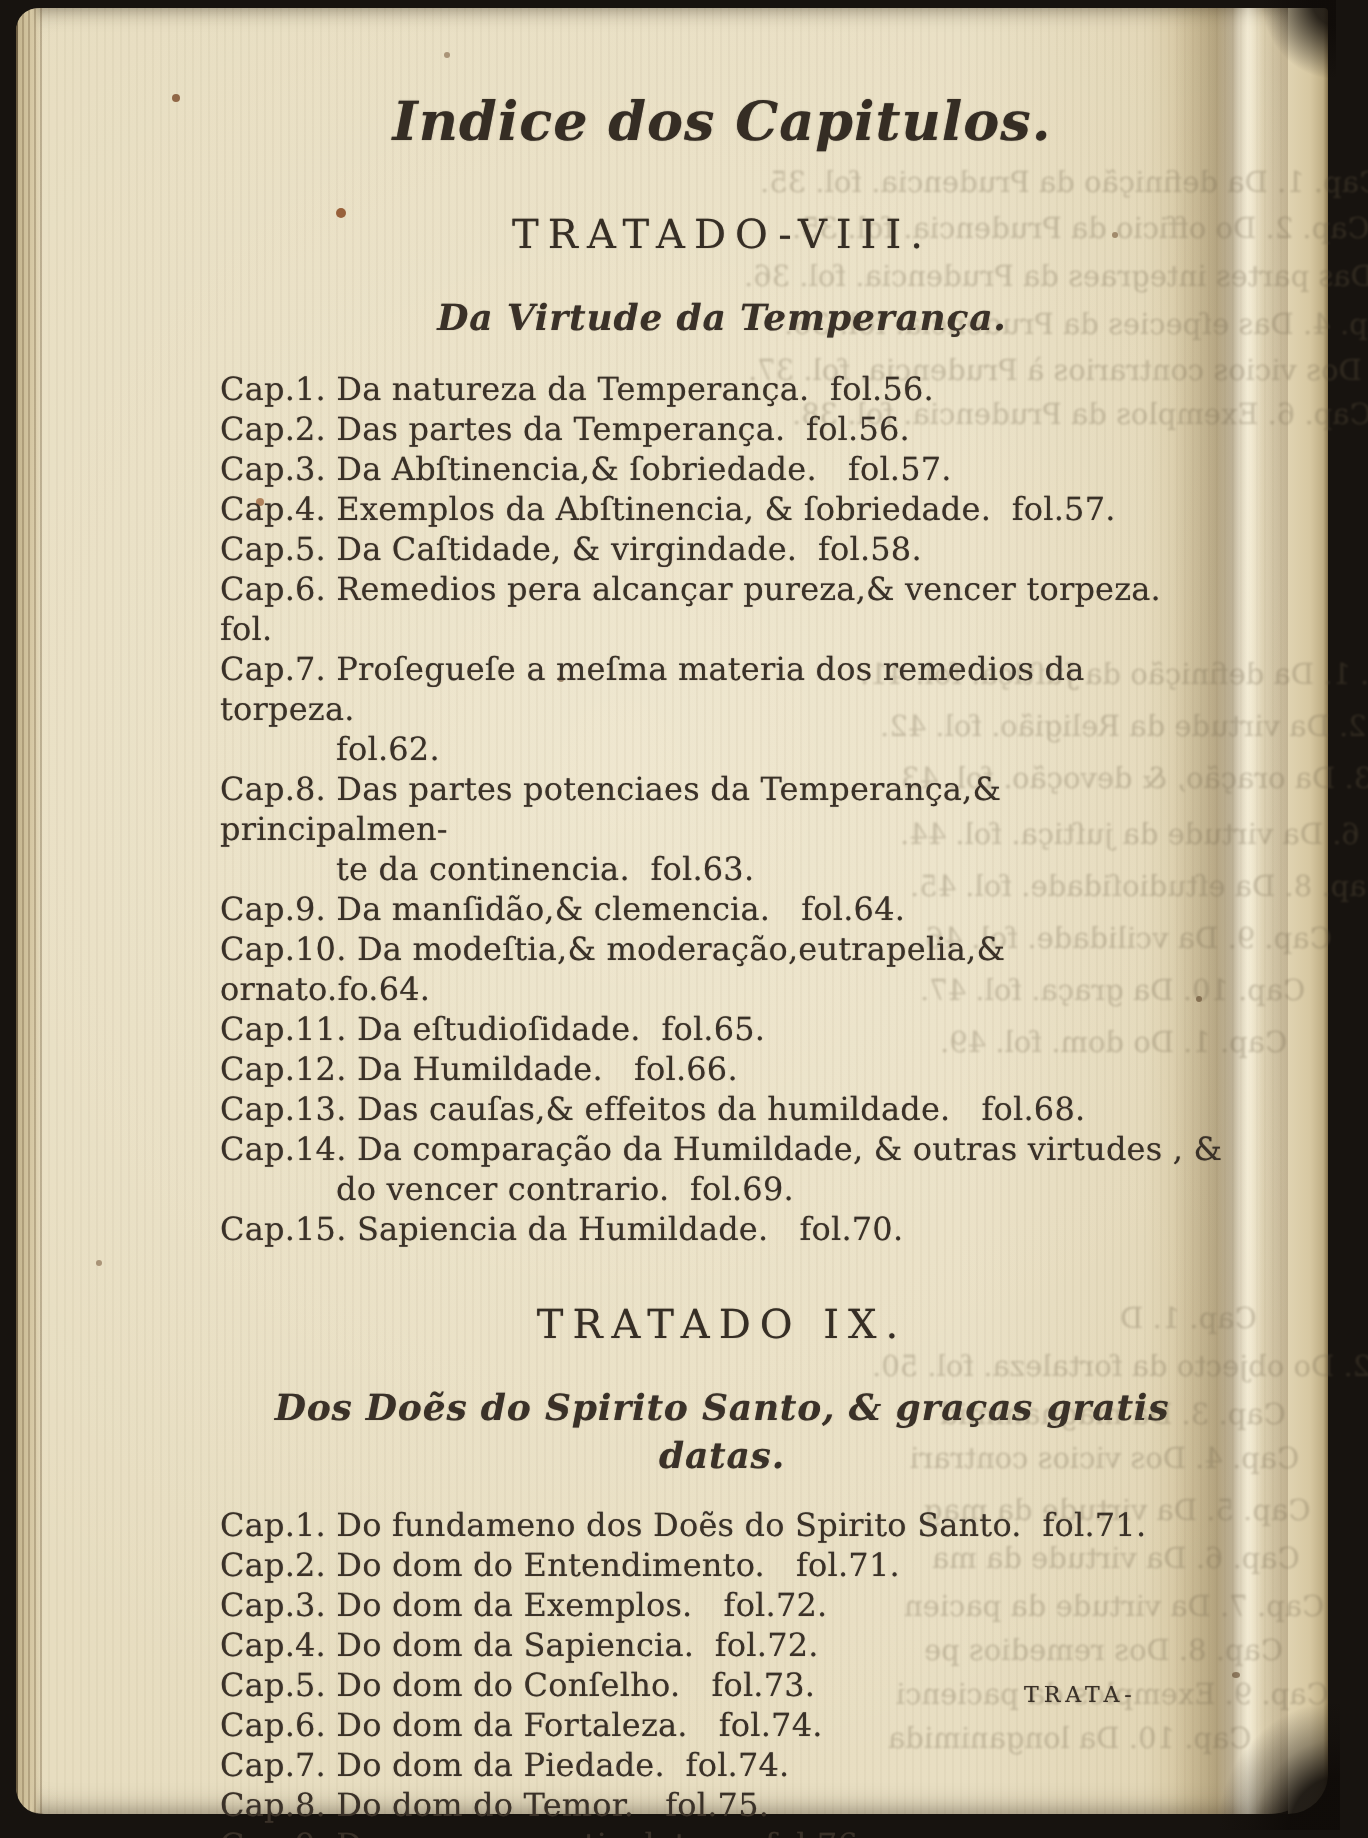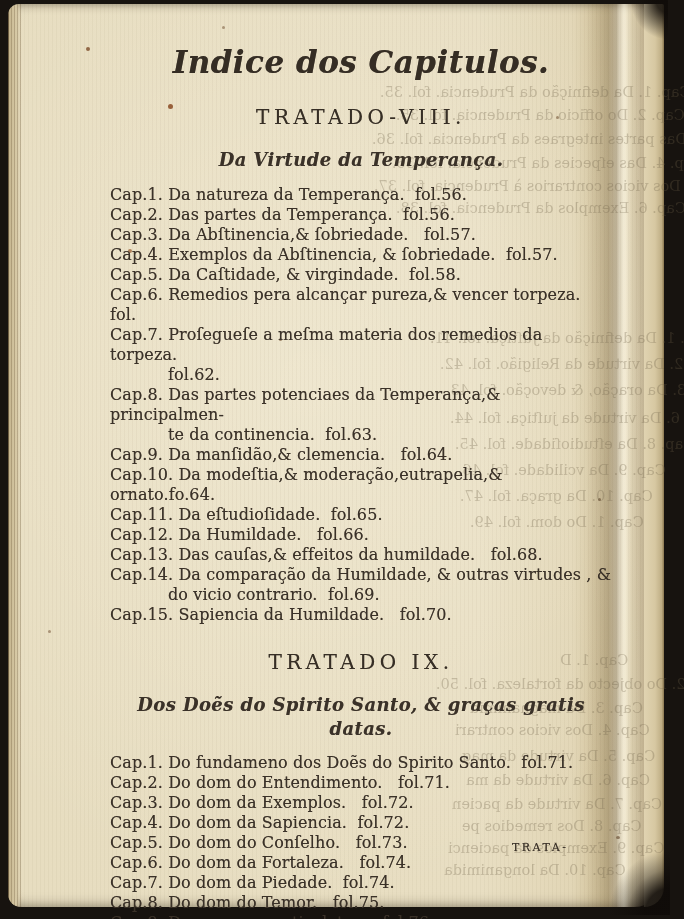--- a/index.html
+++ b/index.html
@@ -93,7 +93,7 @@
   .page-header{
     margin:0;text-align:center;
     font-style:italic;font-weight:600;
-    font-size:31px;line-height:36px;letter-spacing:.5px;
+    font-size:27px;line-height:36px;letter-spacing:.5px;
     color:#352d24;
     text-shadow:0 0 .6px rgba(58,49,40,.6);
   }

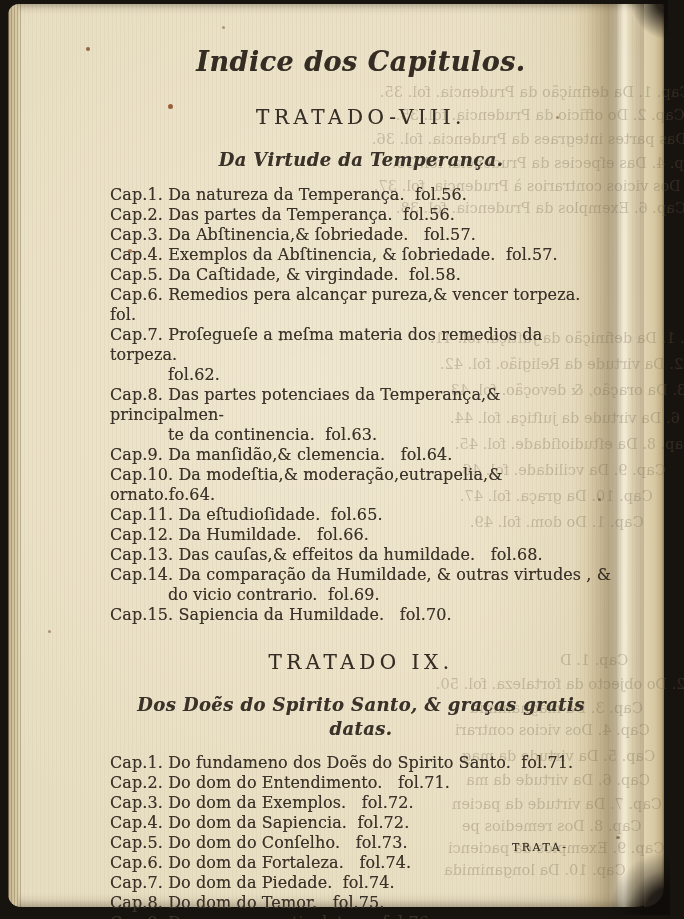--- a/index.html
+++ b/index.html
@@ -196,7 +196,7 @@
           <div class="entry-line">Cap.12. Da Humildade.   fol.66.</div>
           <div class="entry-line">Cap.13. Das cauſas,&amp; effeitos da humildade.   fol.68.</div>
           <div class="entry-line">Cap.14. Da comparação da Humildade, &amp; outras virtudes , &amp;</div>
-          <div class="entry-line cont">do vicio contrario.  fol.69.</div>
+          <div class="entry-line cont">do vencer contrario.  fol.69.</div>
           <div class="entry-line">Cap.15. Sapiencia da Humildade.   fol.70.</div>
         </div>
       </section>

